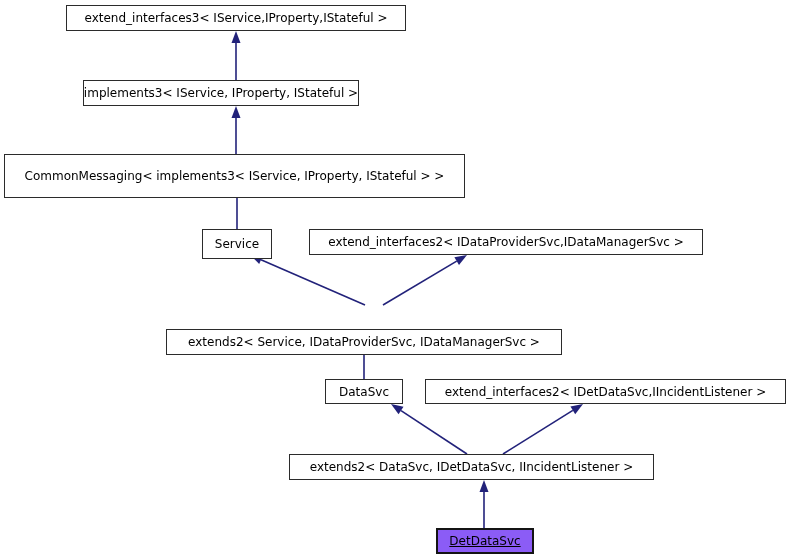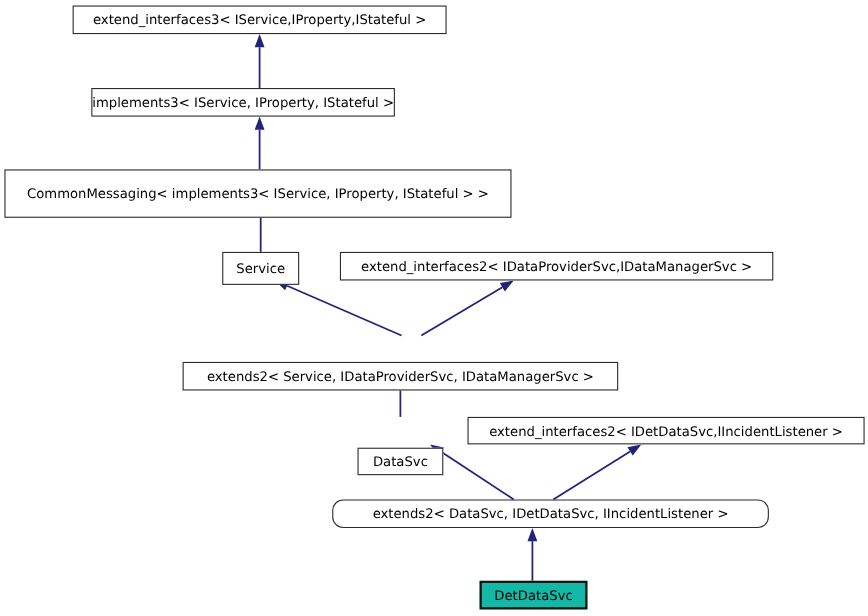--- a/index.html
+++ b/index.html
@@ -72,7 +72,7 @@
       <div class="class-node" style="left: 202px; top: 229px; width: 70px; height: 30px;">Service</div>
       <div class="class-node" style="left: 293px; top: 229px; width: 394px; height: 26px; margin-left: 16px;">extend_interfaces2&lt; IDataProviderSvc,IDataManagerSvc &gt;</div>
       <div class="class-node" style="left: 166px; top: 305px; width: 396px; height: 26px; margin-top: 24px;">extends2&lt; Service, IDataProviderSvc, IDataManagerSvc &gt;</div>
-      <div class="class-node" style="left: 325px; top: 379px; width: 78px; height: 25px; margin-top: 28px;">DataSvc</div>
+      <div class="class-node" style="left: 325px; top: 379px; width: 78px; height: 25px;">DataSvc</div>
       <div class="class-node" style="left: 425px; top: 379px; width: 361px; height: 25px;">extend_interfaces2&lt; IDetDataSvc,IIncidentListener &gt;</div>
       <div class="class-node" style="left: 302px; top: 454px; width: 397px; height: 26px; border-radius: 10px;">extends2&lt; DataSvc, IDetDataSvc, IIncidentListener &gt;</div>
       <div class="class-node highlighted" style="left: 436px; top: 528px; width: 98px; height: 26px;">DetDataSvc</div>

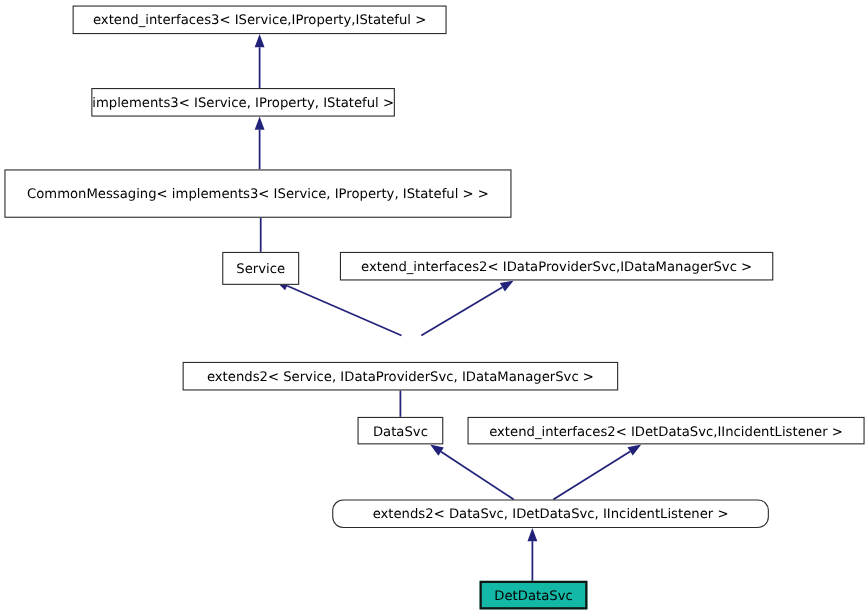--- a/index.html
+++ b/index.html
@@ -74,7 +74,7 @@
       <div class="class-node" style="left: 166px; top: 305px; width: 396px; height: 26px; margin-top: 24px;">extends2&lt; Service, IDataProviderSvc, IDataManagerSvc &gt;</div>
       <div class="class-node" style="left: 325px; top: 379px; width: 78px; height: 25px;">DataSvc</div>
       <div class="class-node" style="left: 425px; top: 379px; width: 361px; height: 25px;">extend_interfaces2&lt; IDetDataSvc,IIncidentListener &gt;</div>
-      <div class="class-node" style="left: 302px; top: 454px; width: 397px; height: 26px; border-radius: 10px;">extends2&lt; DataSvc, IDetDataSvc, IIncidentListener &gt;</div>
+      <div class="class-node" style="left: 289px; top: 454px; width: 365px; height: 26px;">extends2&lt; DataSvc, IDetDataSvc, IIncidentListener &gt;</div>
       <div class="class-node highlighted" style="left: 436px; top: 528px; width: 98px; height: 26px;">DetDataSvc</div>
     </div>
 </div>

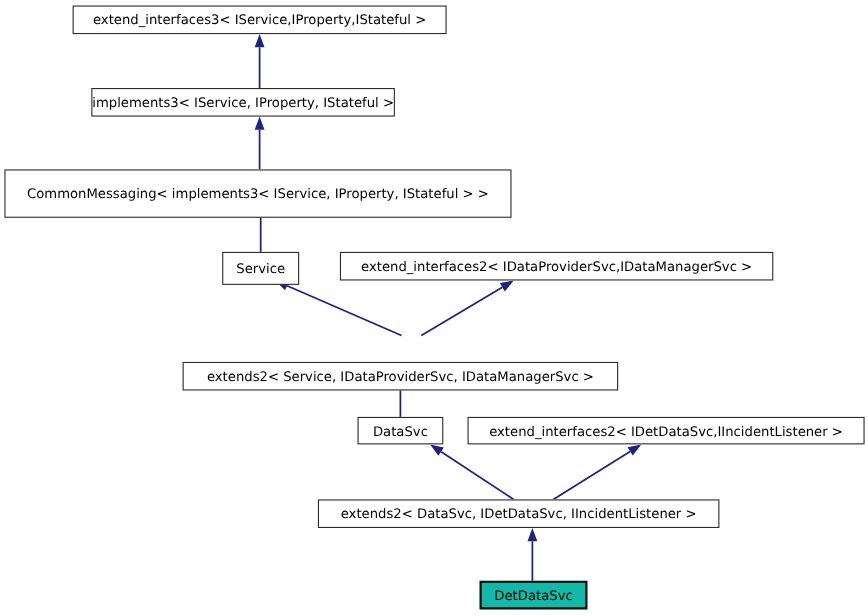--- a/index.html
+++ b/index.html
@@ -37,8 +37,9 @@
     cursor: pointer;
   }
   .class-node.highlighted {
-    background: #14b8a6;
+    background: #8b5cf6;
     border: 2px solid #141414;
+    text-decoration: underline;
   }
 </style>
 </head>

